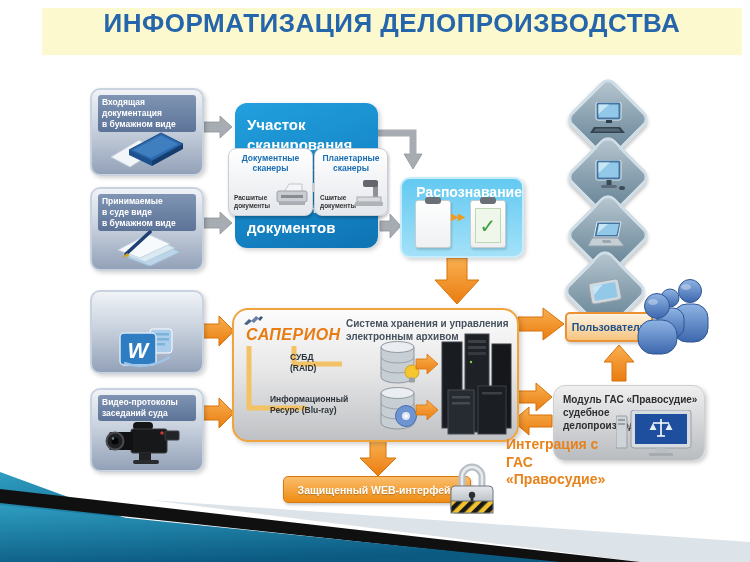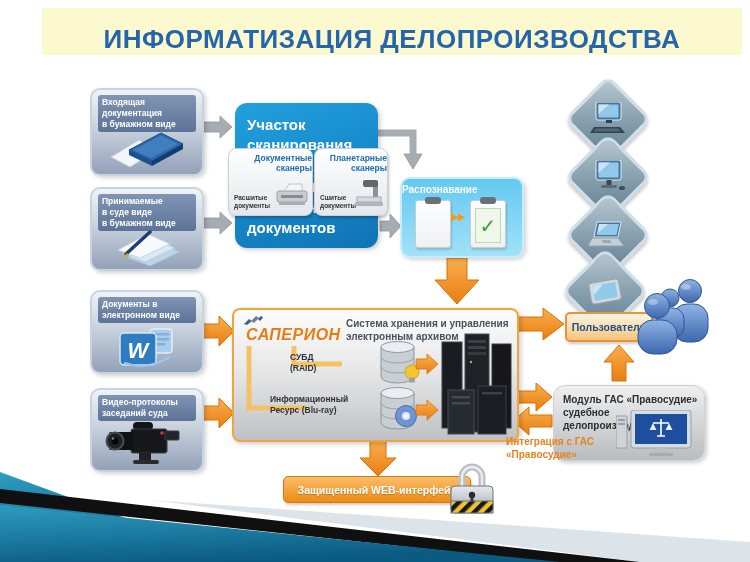--- a/index.html
+++ b/index.html
@@ -10,7 +10,7 @@
 
   
   .banner{left:42px;top:8px;width:700px;height:47px;background:#fcf9cf;
-          display:flex;align-items:flex-end;justify-content:center;}
+          display:flex;align-items:flex-start;justify-content:center;}
   .banner span{font-size:26px;font-weight:bold;color:#2565ab;letter-spacing:.5px;}
 
   

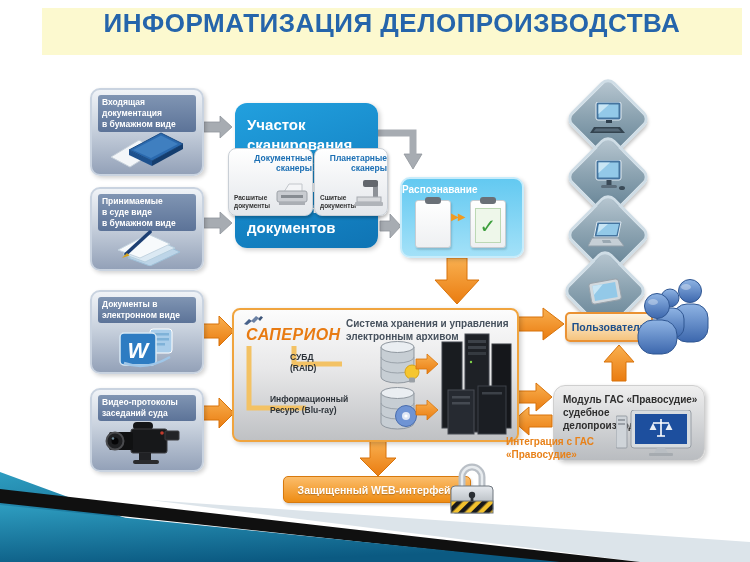--- a/index.html
+++ b/index.html
@@ -28,7 +28,7 @@
   .scan-label{position:absolute;left:12px;font-size:15px;font-weight:bold;color:#fff;line-height:1.35;}
   .scan-card{position:absolute;border-radius:8px;border:1px solid #c9cfd6;
              background:linear-gradient(180deg,#ffffff,#e4e7eb);box-shadow:1px 2px 3px rgba(0,0,0,.25);}
-  .scan-card .t{margin-top:4px;text-align:right;font-size:8.5px;font-weight:bold;color:#1b6fb4;line-height:1.2;}
+  .scan-card .t{margin-top:4px;text-align:center;font-size:8.5px;font-weight:bold;color:#1b6fb4;line-height:1.2;}
   .scan-card .s{position:absolute;left:5px;bottom:5px;font-size:6.5px;font-weight:bold;color:#333;line-height:1.25;}
   .scan-card .ic{position:absolute;right:3px;bottom:4px;}
 

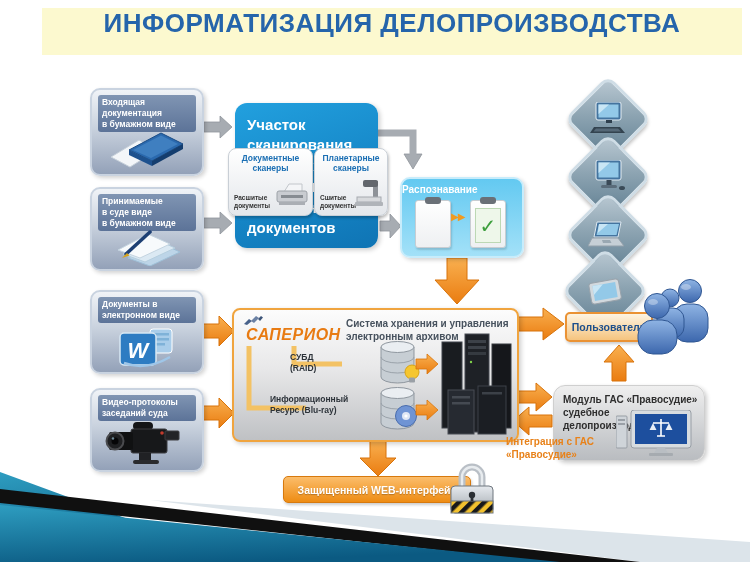--- a/index.html
+++ b/index.html
@@ -36,7 +36,7 @@
   .rec{left:400px;top:177px;width:120px;height:77px;border-radius:10px;
        background:linear-gradient(180deg,#63c9f1,#a3e1f8);border:2px solid #c7ecfb;
        box-shadow:2px 2px 4px rgba(0,0,0,.18);}
-  .rec-title{margin-top:5px;text-align:left;font-size:10px;font-weight:bold;color:#fff;}
+  .rec-title{margin-top:5px;text-align:right;font-size:14px;font-weight:bold;color:#fff;}
   .clipb{position:absolute;width:34px;height:46px;border:1px solid #c8cdd2;border-radius:3px;
          background:linear-gradient(180deg,#fff,#eef0f2);box-shadow:1px 2px 2px rgba(0,0,0,.15);}
   .clipb::before{content:"";position:absolute;top:-4px;left:50%;transform:translateX(-50%);

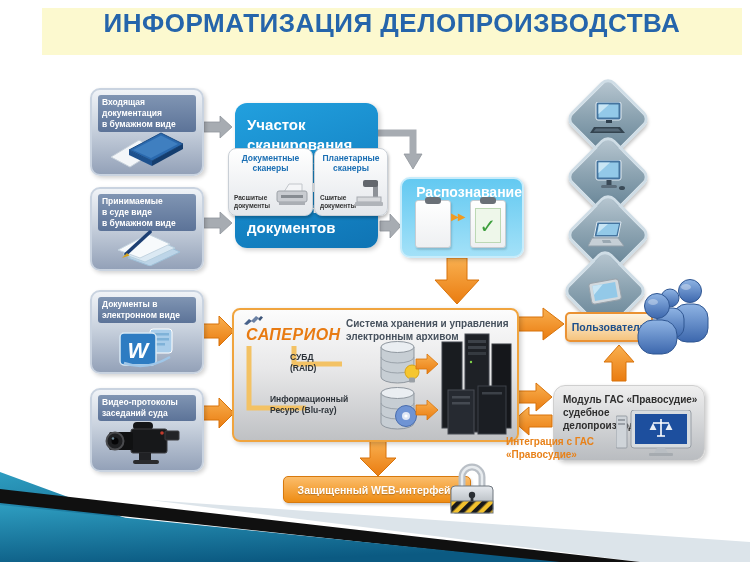--- a/index.html
+++ b/index.html
@@ -152,8 +152,6 @@
   </div>
 
   <div class="abs src" style="left:90px;top:290px;height:80px">
-    <div class="src-label ml">Документы в
-электронном виде</div>
     <div class="icon-wrap">
       <svg width="58" height="42" viewBox="0 0 58 42">
         <rect x="32" y="2" width="22" height="24" rx="3" fill="#a9cdea" stroke="#ffffff"></rect>

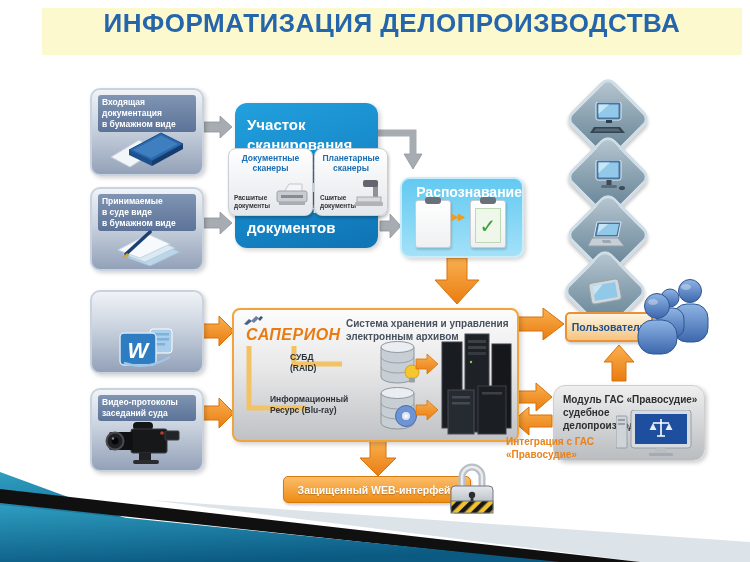--- a/index.html
+++ b/index.html
@@ -46,7 +46,7 @@
   .ff{position:absolute;left:49px;top:32px;font-size:10px;color:#f09a20;letter-spacing:-1px;font-weight:bold;}
 
   
-  .storage{left:232px;top:308px;width:283px;height:130px;border-radius:8px;border:2px solid #f0a43e;
+  .storage{left:232px;top:308px;width:283px;height:130px;border-radius:16px;border:2px solid #f0a43e;
            background:linear-gradient(180deg,#fcfcfc 0%,#e8e8e9 45%,#bfc1c4 100%);
            box-shadow:2px 2px 5px rgba(0,0,0,.2);}
   .brand{position:absolute;left:12px;top:16px;font-size:16px;font-weight:bold;font-style:italic;

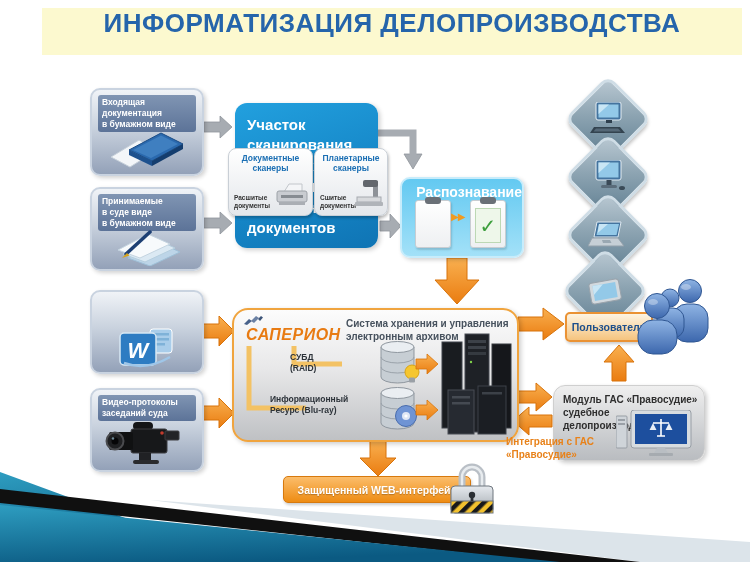--- a/index.html
+++ b/index.html
@@ -65,7 +65,7 @@
   .module{left:553px;top:385px;width:150px;height:74px;border-radius:12px;border:1px solid #cfcfcf;
           background:linear-gradient(180deg,#efefef,#b9bcc0);box-shadow:2px 2px 4px rgba(0,0,0,.2);}
   .module-label{margin:7px 0 0 9px;font-size:10px;font-weight:bold;color:#2e2e2e;line-height:1.3;}
-  .integration{left:506px;top:436px;width:112px;font-size:10px;font-weight:bold;color:#e8821a;line-height:1.25;}
+  .integration{left:506px;top:436px;width:112px;font-size:14px;font-weight:bold;color:#e8821a;line-height:1.25;}
 
   
   .web{left:283px;top:476px;width:186px;height:25px;border-radius:5px;border:1px solid #d7790d;

